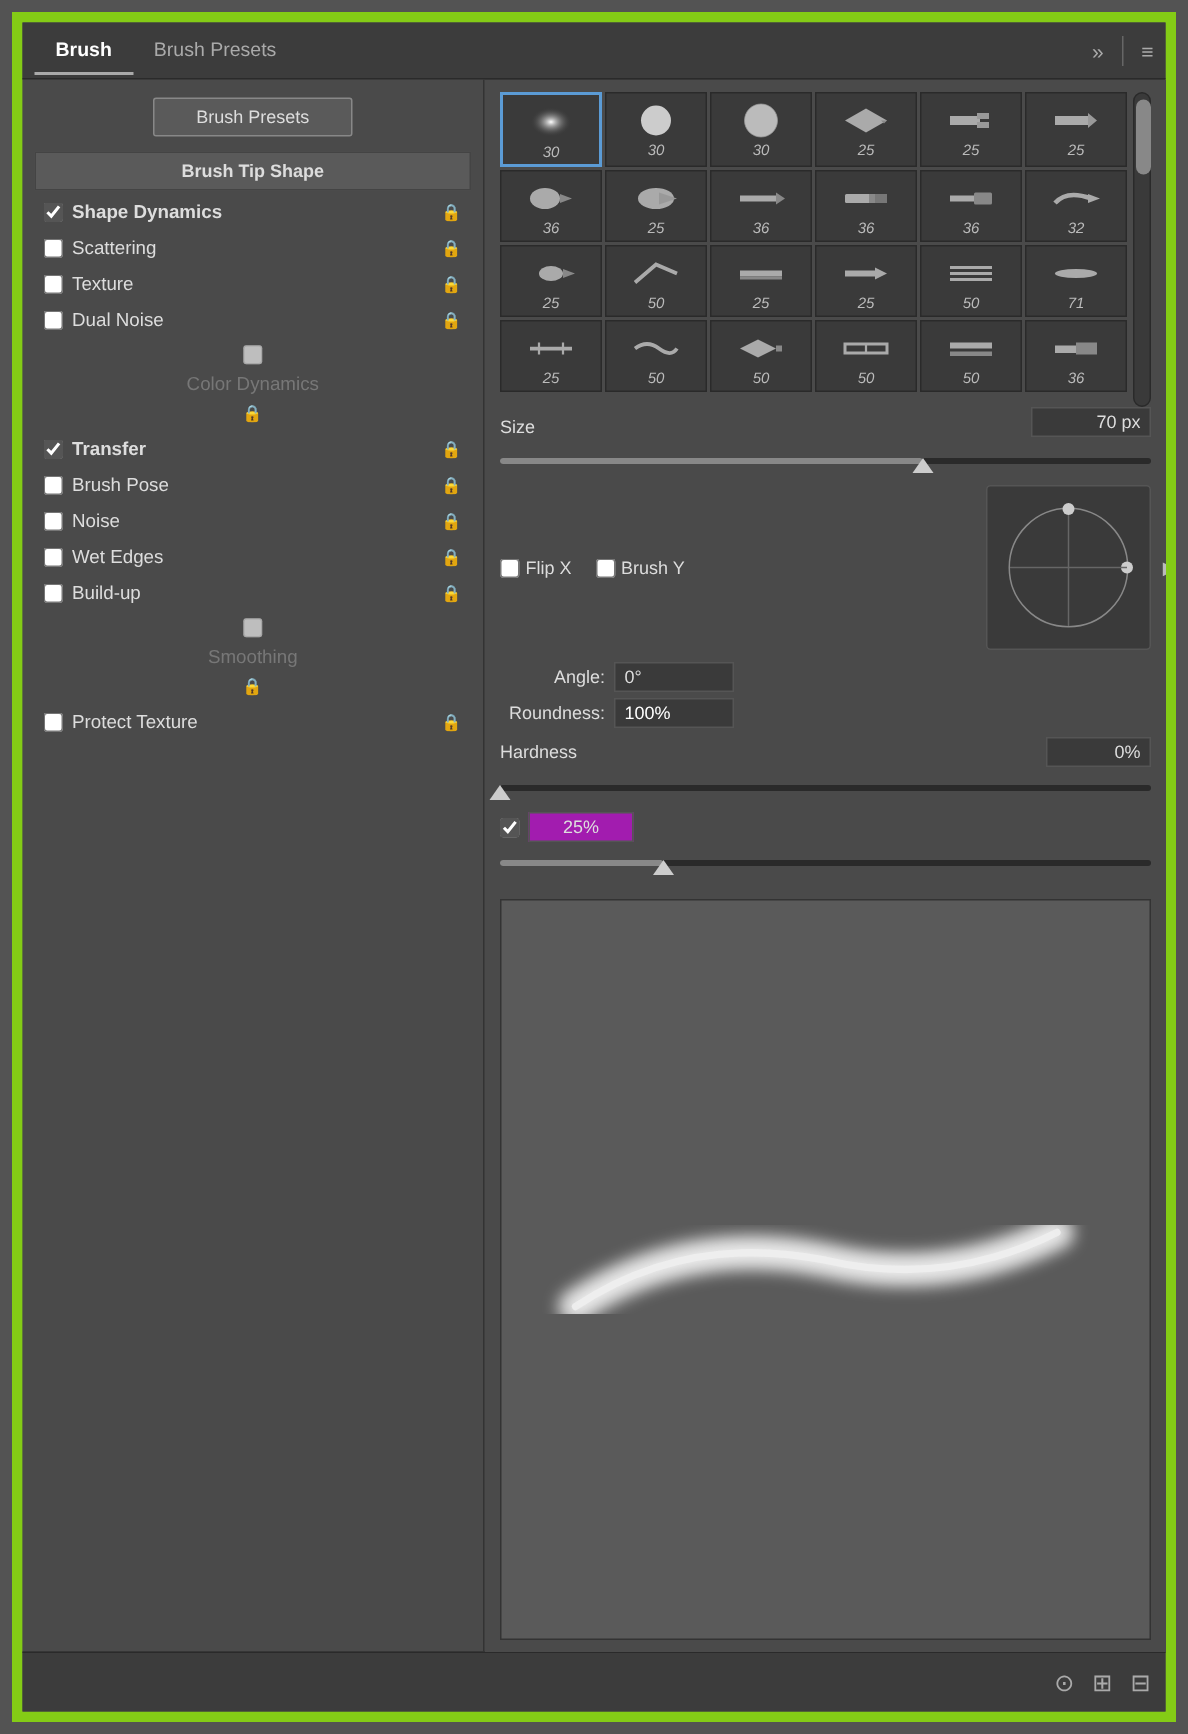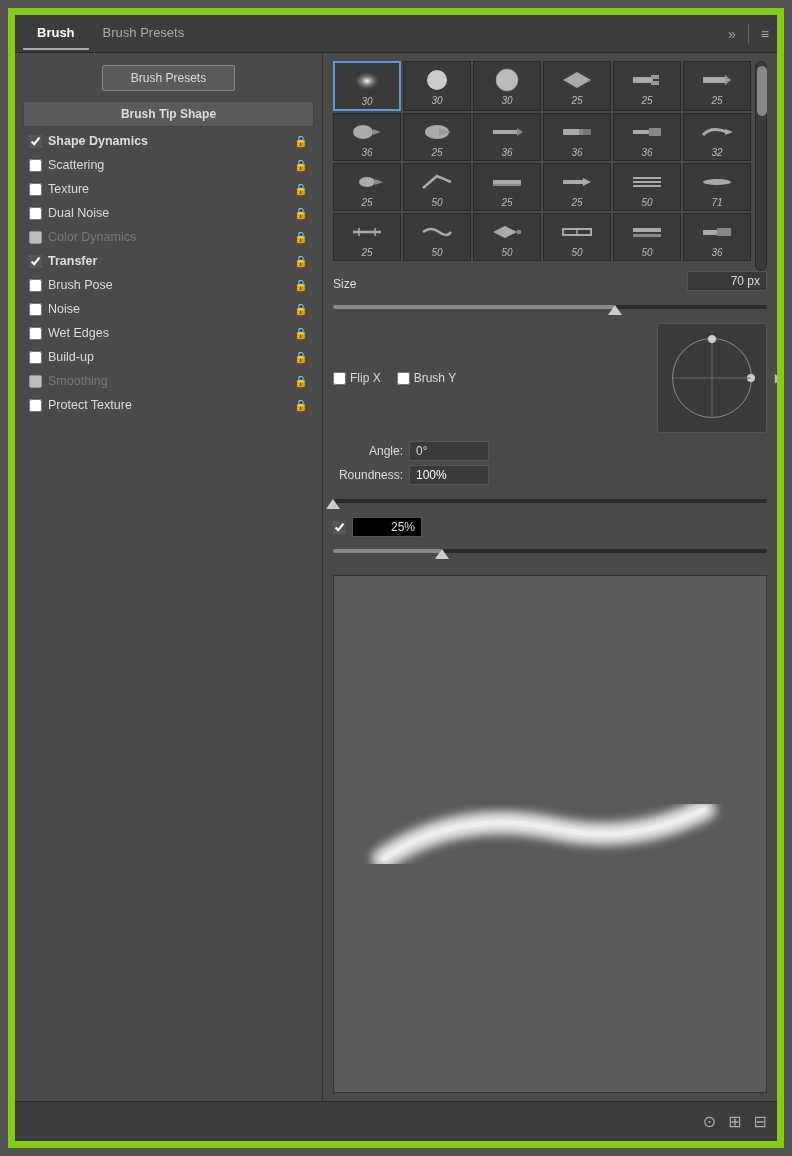--- a/index.html
+++ b/index.html
@@ -115,7 +115,7 @@
       cursor: pointer;
       user-select: none;
     }
-    .brush-option.disabled { color: #777; }
+    .brush-option.disabled { color: #777; flex-direction: column; }
 
     .brush-option input[type="checkbox"] {
       width: 13px;

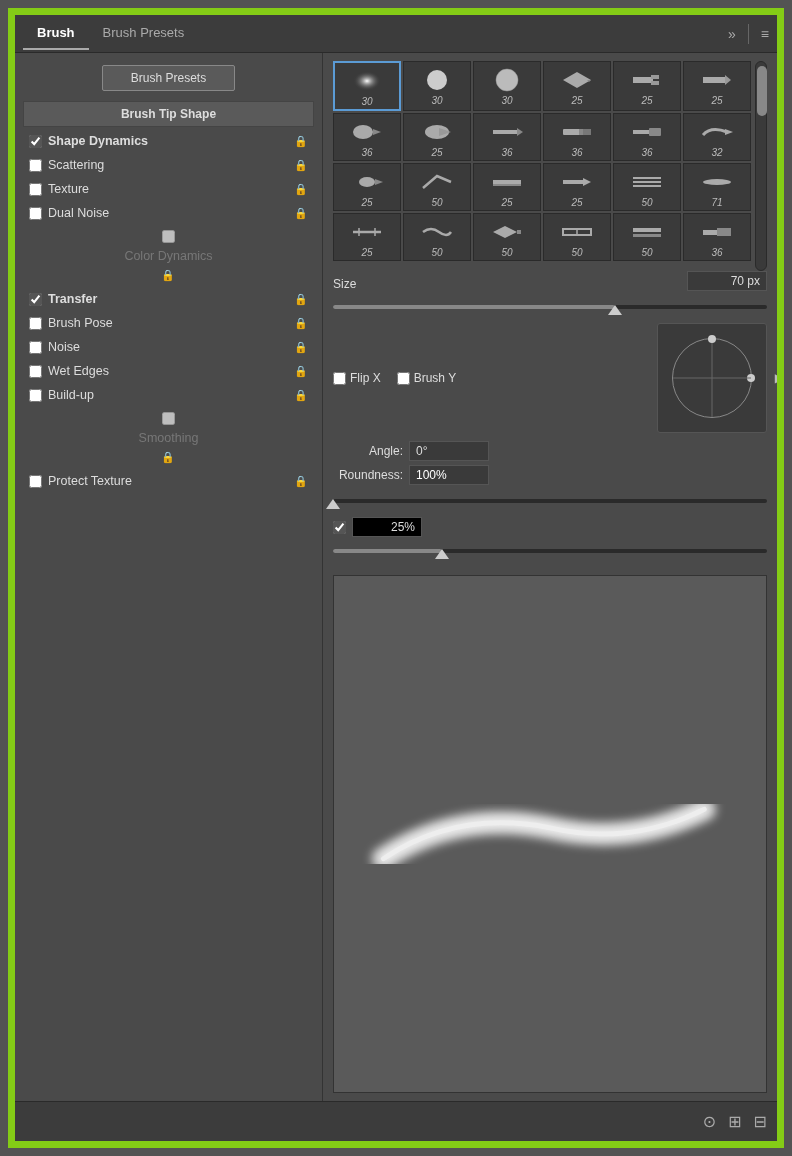--- a/index.html
+++ b/index.html
@@ -801,6 +801,10 @@
         <input class="angle-val" value="100%" style="background: rgb(58, 58, 58); border: 1px solid rgb(85, 85, 85); color: #ffffff; padding: 2px 6px; font-size: 12px;">
       </div>
 
+      <div class="prop-row">
+        <span class="prop-label">Hardness</span>
+        <input class="prop-value" value="0%" style="background: rgb(58, 58, 58); border: 1px solid rgb(85, 85, 85); color: rgb(221, 221, 221); padding: 2px 6px; font-size: 12px; text-align: right; width: 70px;">
+      </div>
 
       <div class="slider-container">
         <div class="slider-track">

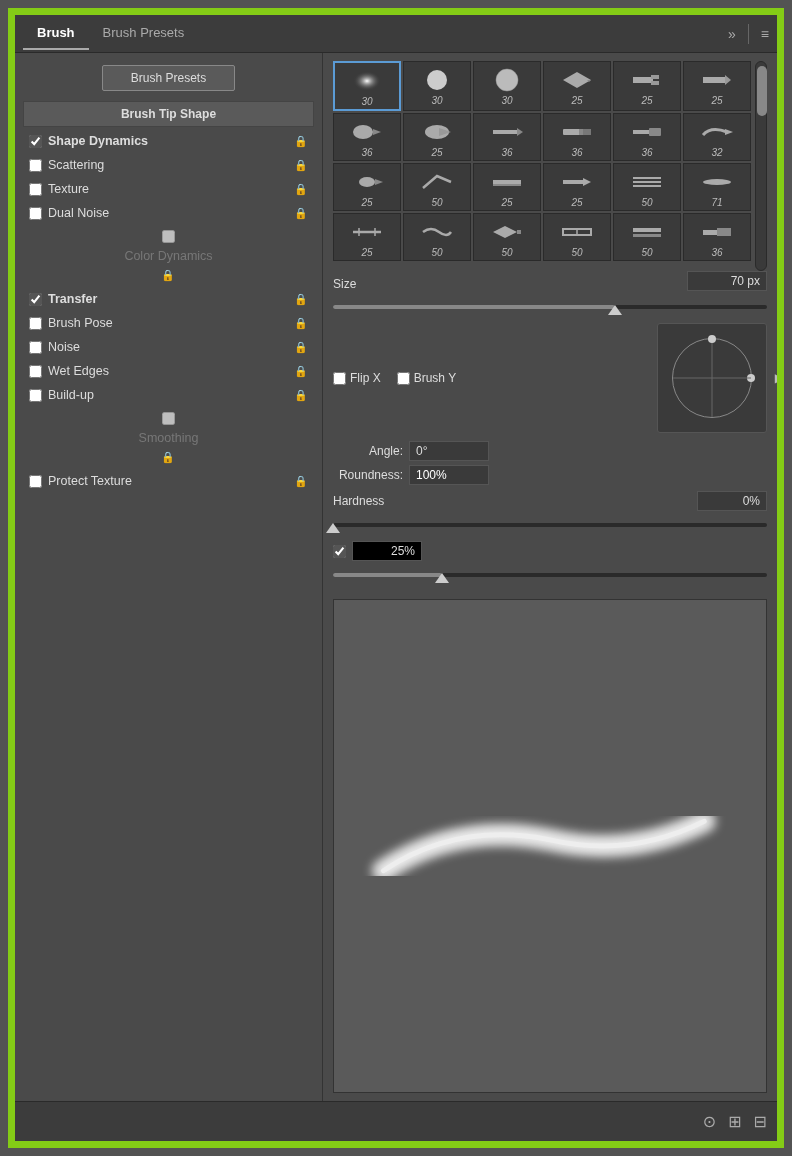--- a/index.html
+++ b/index.html
@@ -815,7 +815,7 @@
 
       <div class="spacing-row">
         <input type="checkbox" checked="" style="">
-        <input class="prop-value" value="25%" style="background: #000000; border: 1px solid rgb(85, 85, 85); color: rgb(221, 221, 221); padding: 2px 6px; font-size: 12px; text-align: right; width: 70px;">
+        <input class="prop-value" value="25%" style="background: #a21caf; border: 1px solid rgb(85, 85, 85); color: rgb(221, 221, 221); padding: 2px 6px; font-size: 12px; text-align: center; width: 70px;">
       </div>
 
       <div class="slider-container">

